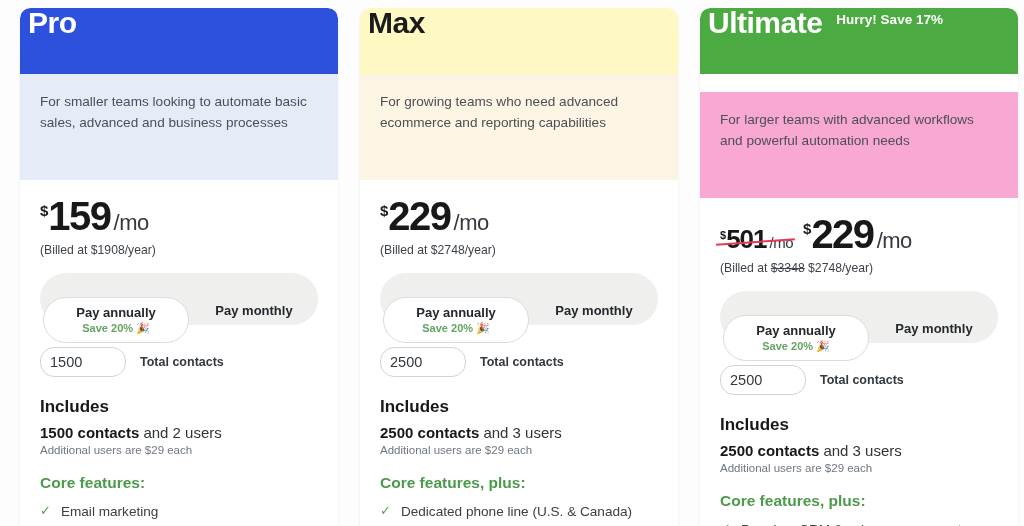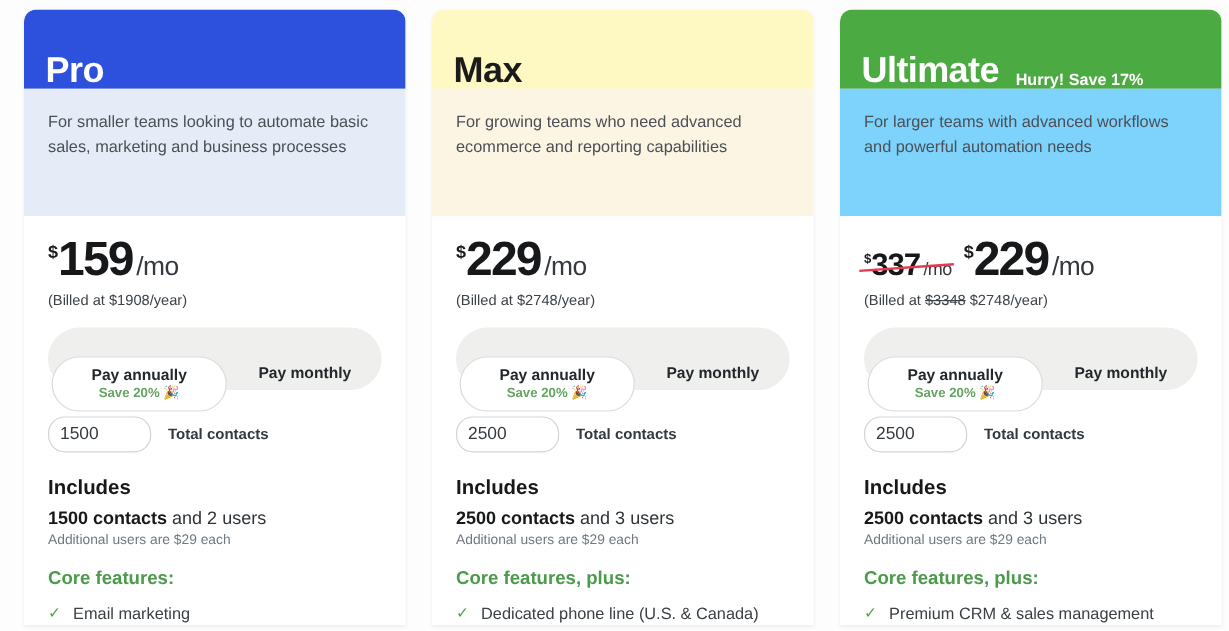--- a/index.html
+++ b/index.html
@@ -35,8 +35,8 @@
     height: 66px;
     border-radius: 10px 10px 0 0;
     display: flex;
-    align-items: flex-end;
-    padding: 0 18px;
+    align-items: flex-start;
+    padding: 0 8px;
     gap: 14px;
   }
   .tier-name {

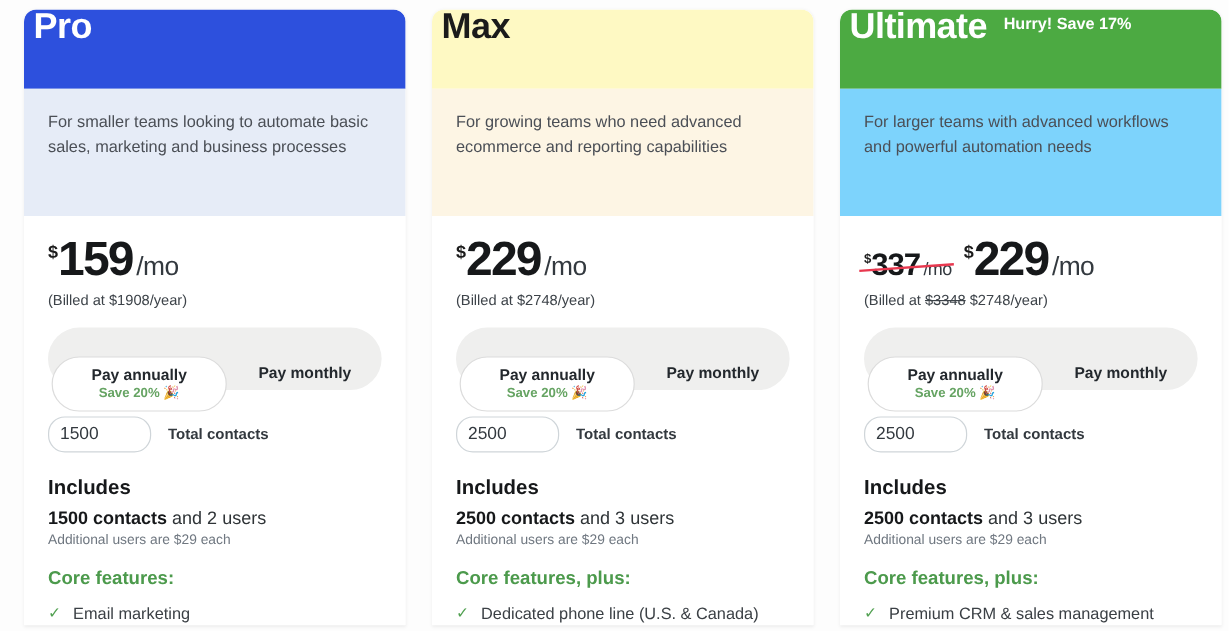--- a/index.html
+++ b/index.html
@@ -234,7 +234,7 @@
         <div class="card-head" style="background: rgb(45, 80, 221);">
           <div class="tier-name" style="color: rgb(255, 255, 255);">Pro</div>
         </div>
-        <div class="card-desc" style="background: rgb(230, 236, 247);">For smaller teams looking to automate basic sales, marketing and business processes</div>
+        <div class="card-desc" style="background: rgb(230, 236, 247);">For smaller teams looking to automate basic sales, advanced and business processes</div>
         <div class="card-body">
           <div class="price-row">
             <span class="dollar">$</span>

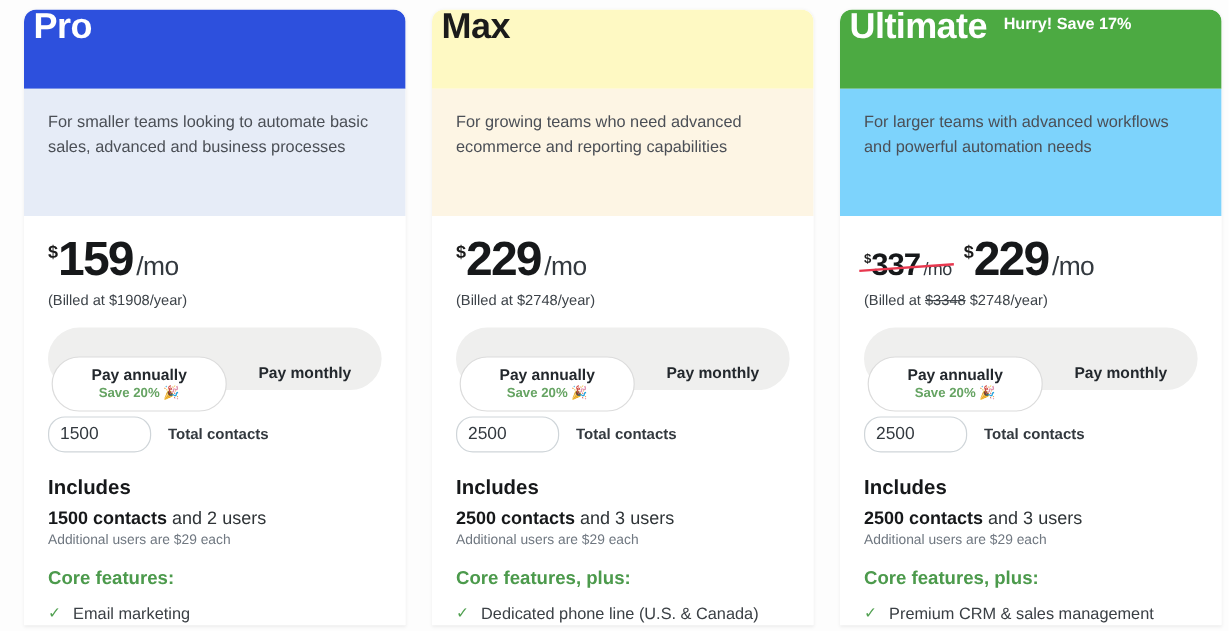--- a/index.html
+++ b/index.html
@@ -307,7 +307,7 @@
           <div class="tier-name" style="color: rgb(255, 255, 255);">Ultimate</div>
           <div class="promo">Hurry! Save 17%</div>
         </div>
-        <div class="card-desc" style="background: #7dd3fc;">For larger teams with advanced workflows and powerful automation needs</div>
+        <div class="card-desc" style="background: #f9a8d4; margin-top: 18px;">For larger teams with advanced workflows and powerful automation needs</div>
         <div class="card-body">
           <div class="price-row">
             <span class="old-price">

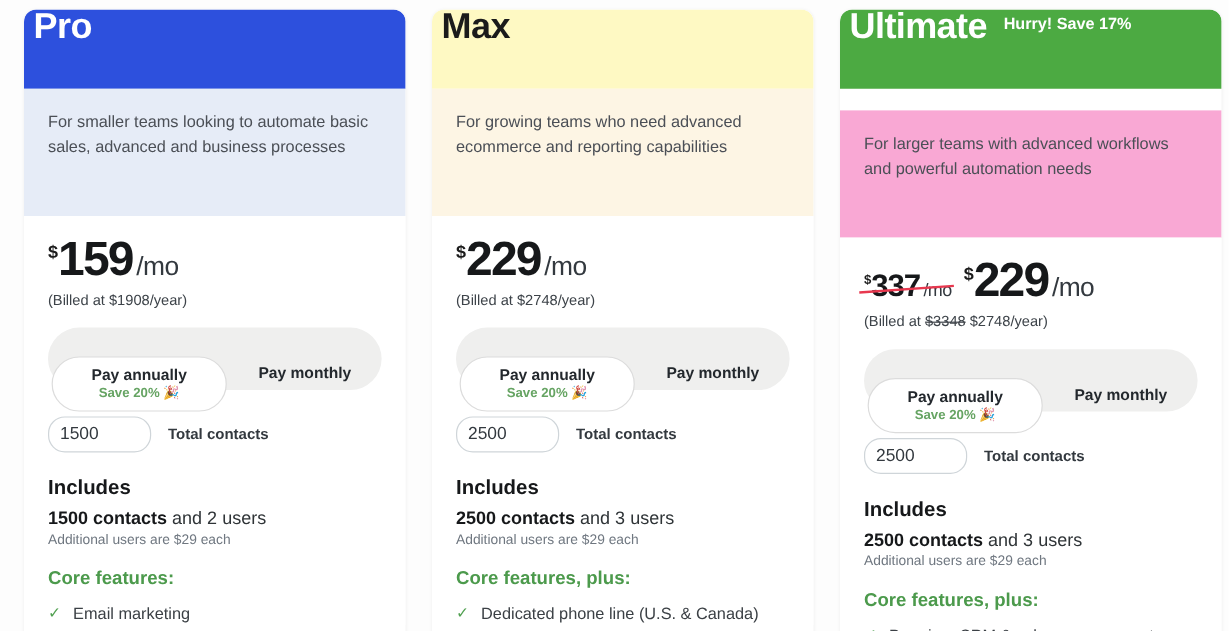--- a/index.html
+++ b/index.html
@@ -312,7 +312,7 @@
           <div class="price-row">
             <span class="old-price">
               <span class="dollar">$</span>
-              <span class="amount">337</span>
+              <span class="amount">501</span>
               <span class="permo">/mo</span>
             </span>
             <span class="dollar">$</span>

